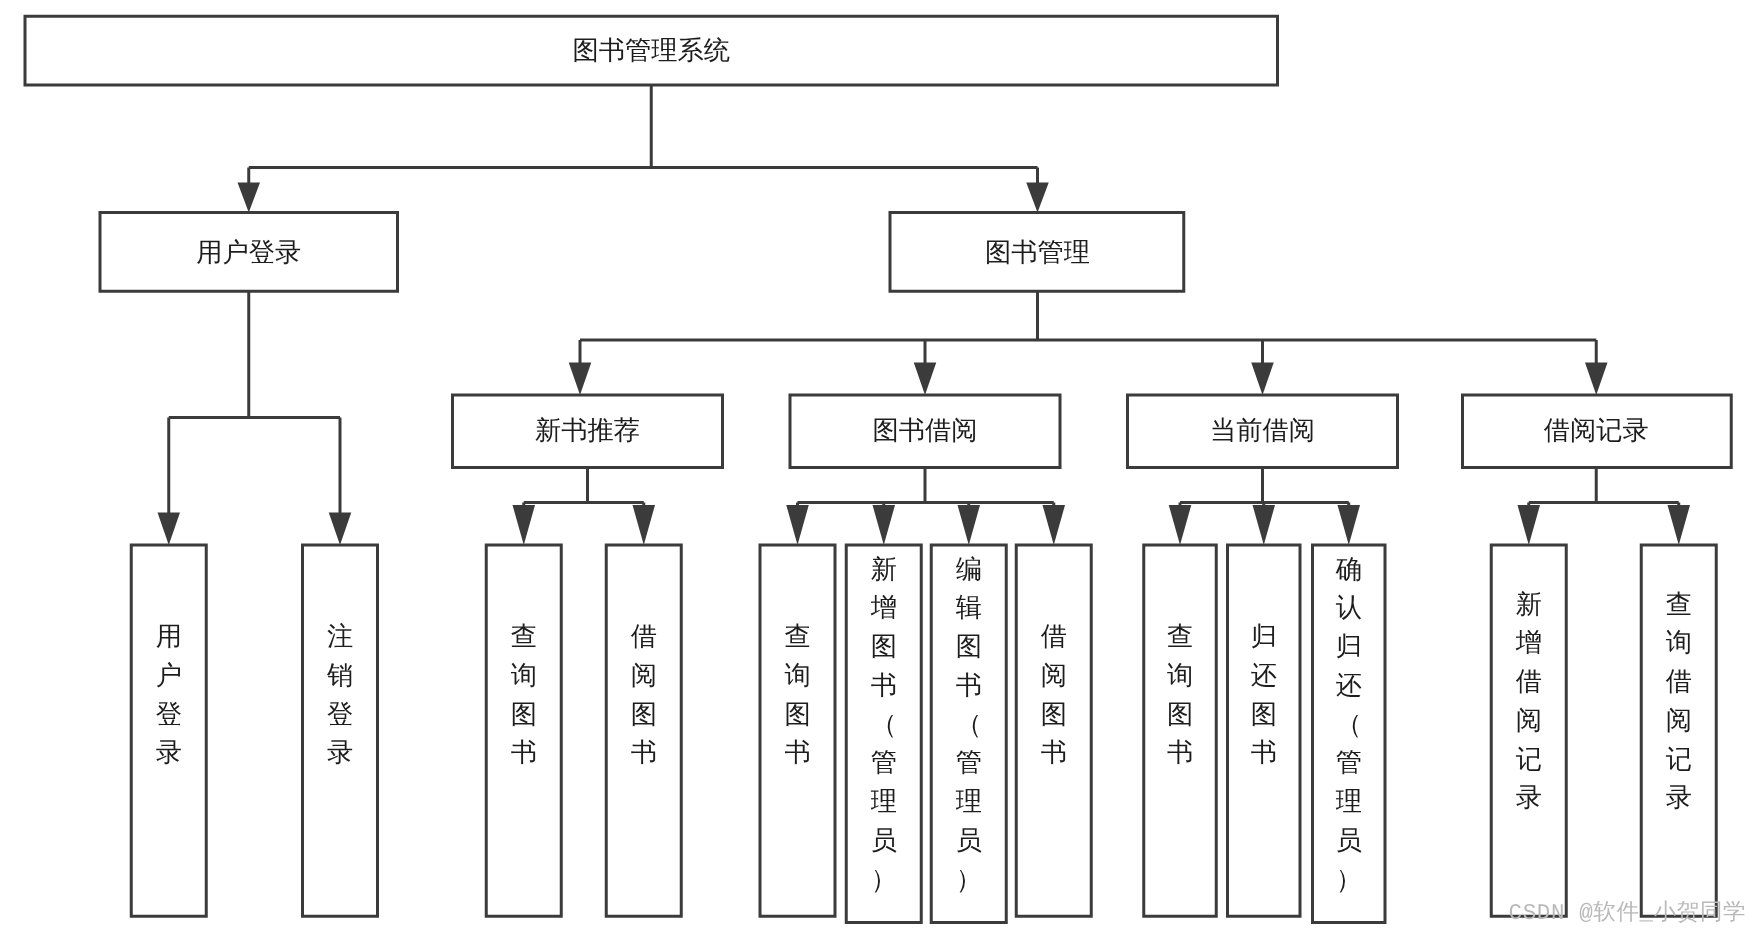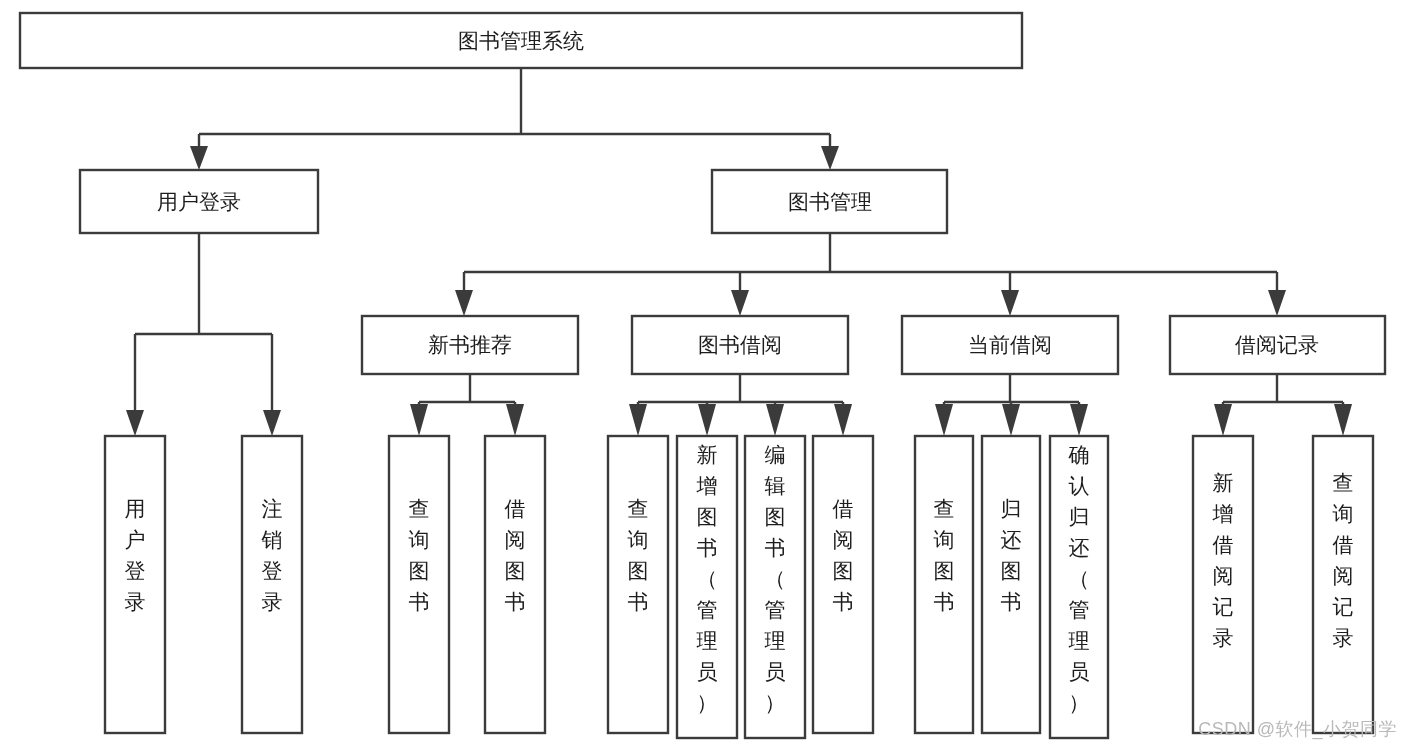--- a/index.html
+++ b/index.html
@@ -61,7 +61,7 @@
     bottom: 6px;
     color: #b9b9b9;
     font-size: 18px;
-    font-family: Liberation Sans, sans-serif;
+    font-family: Liberation Mono, monospace;
     letter-spacing: 0.5px;
     white-space: nowrap;
     user-select: none;

